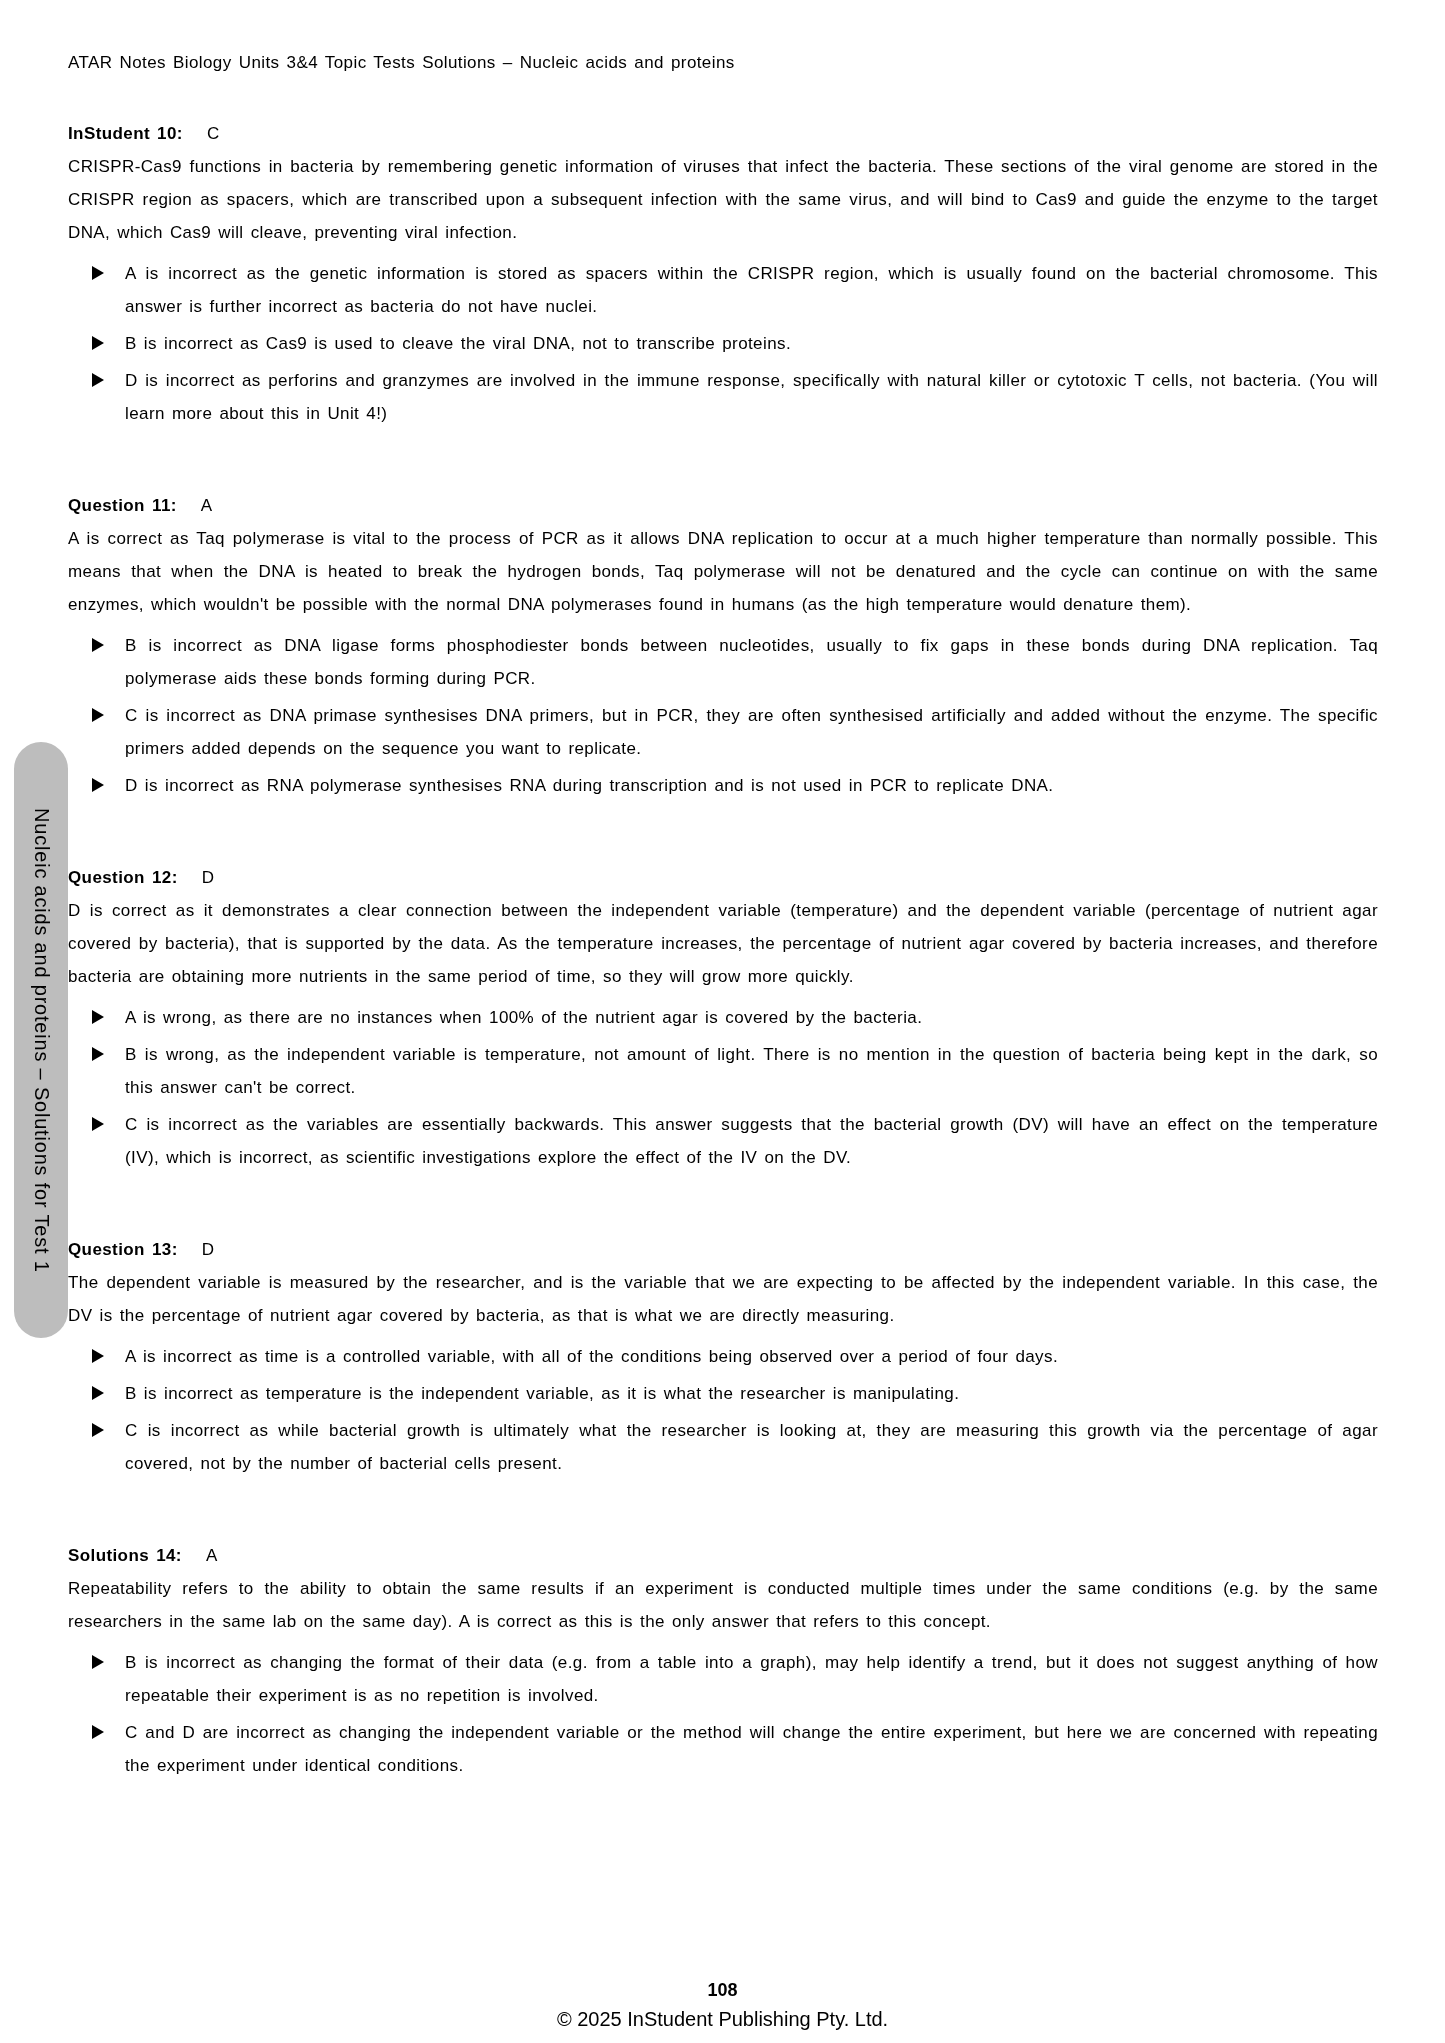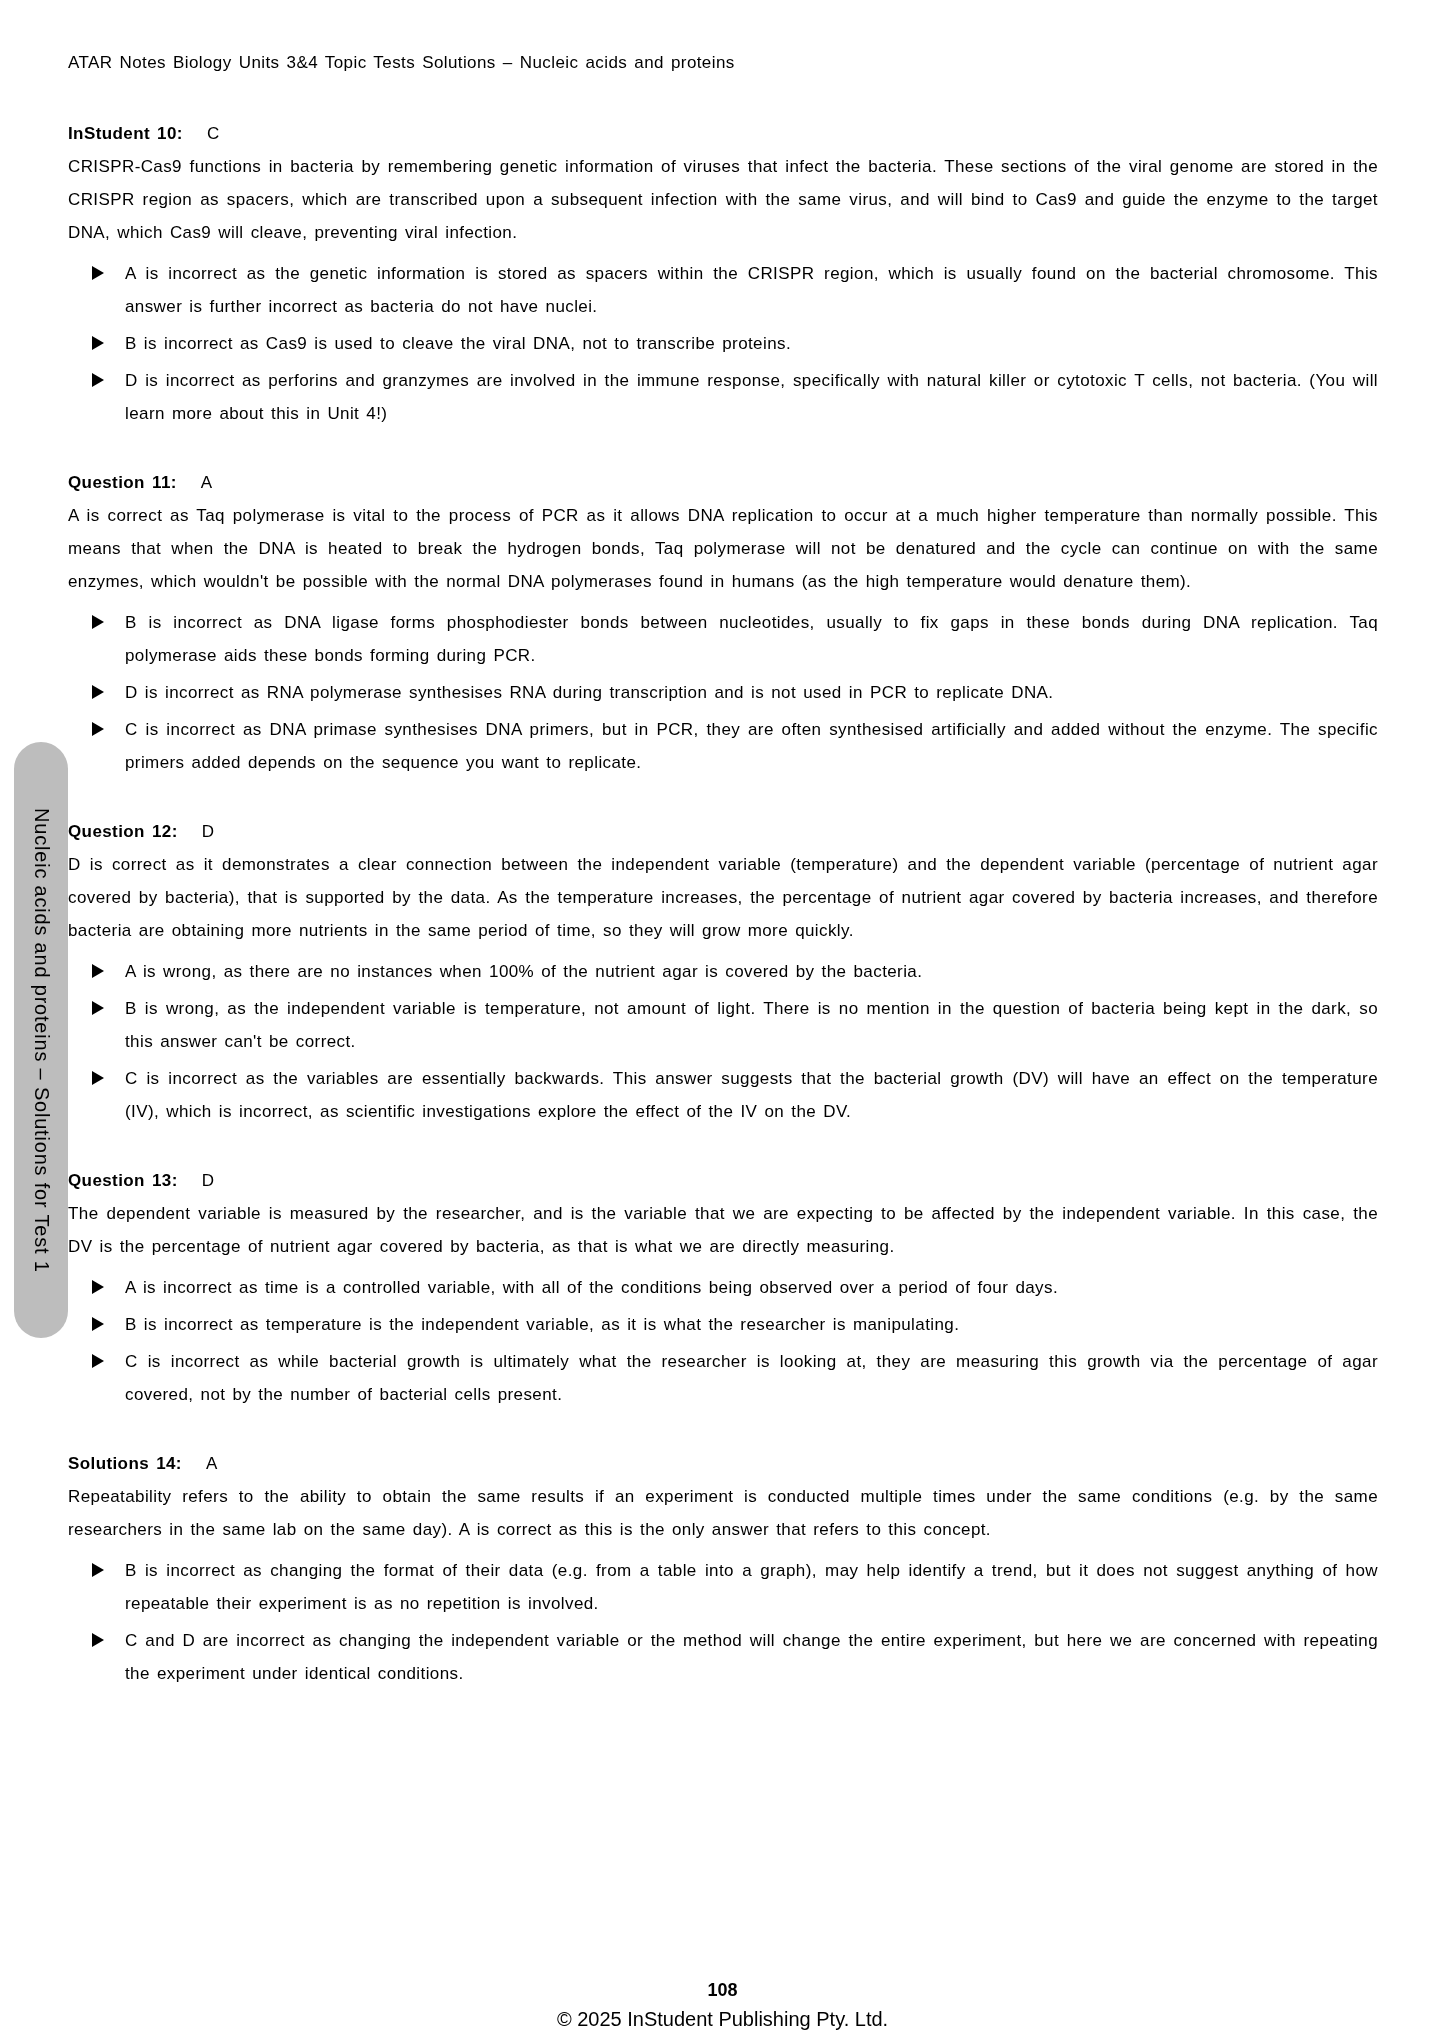--- a/index.html
+++ b/index.html
@@ -23,7 +23,7 @@
     margin:0 0 38px 0;
     white-space:nowrap;
   }
-  .question{margin-top:36px;}
+  .question{margin-top:59px;}
   .q-heading{margin:0;}
   .q-label{font-weight:bold;}
   .q-answer{margin-left:24px;}

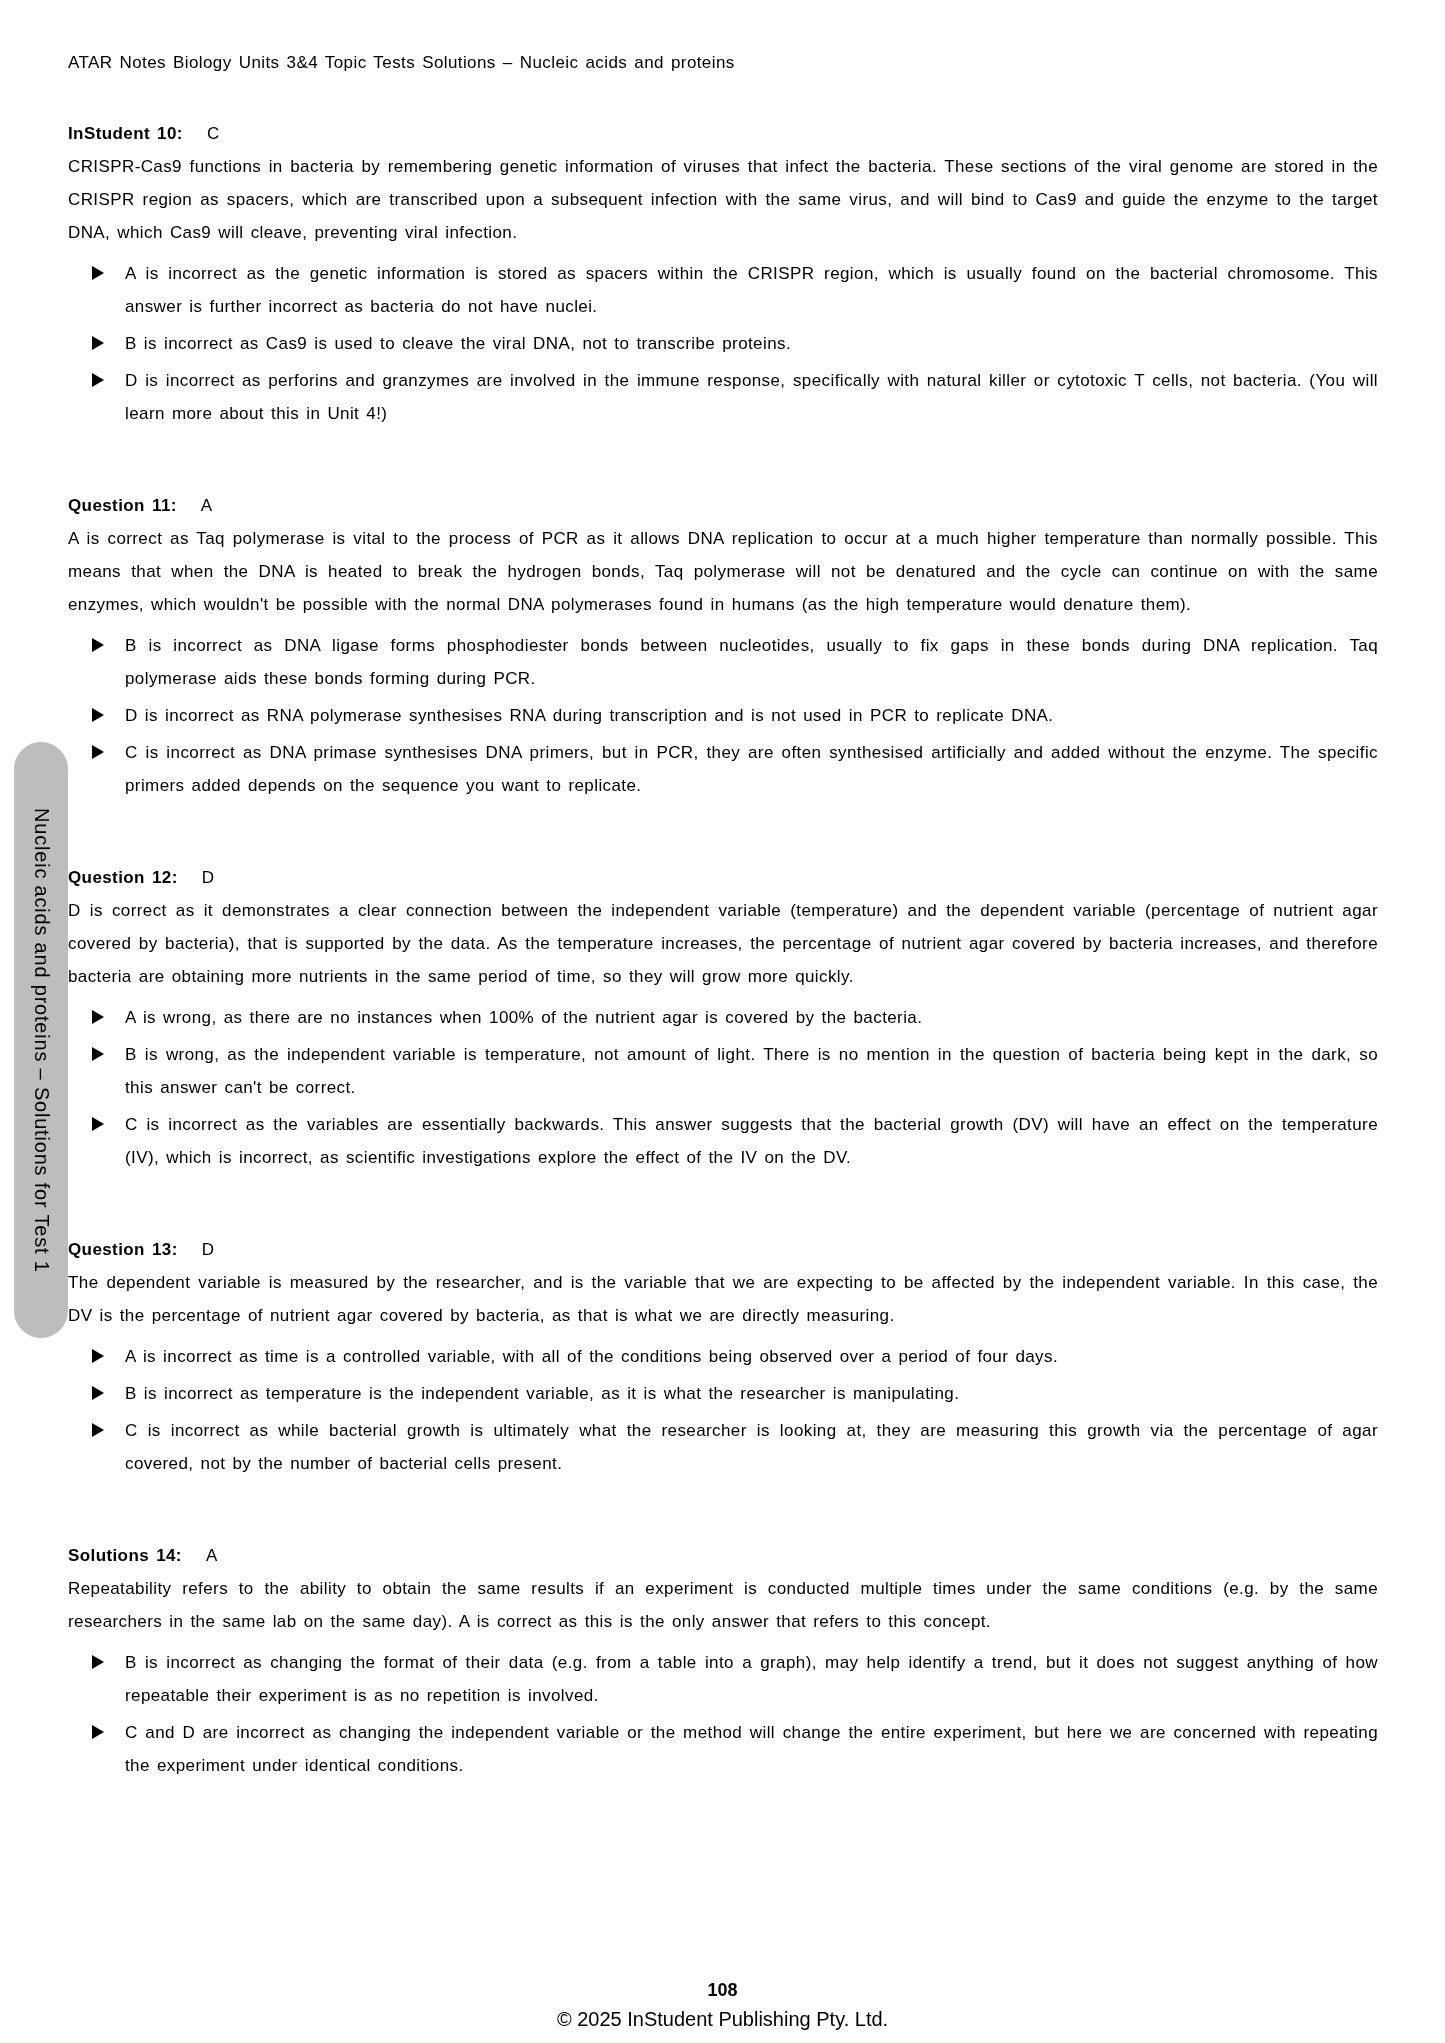--- a/index.html
+++ b/index.html
@@ -109,11 +109,11 @@
           </li>
         <li class="bullet">
             <span class="tri"></span>
-            <span class="bullet-text">D is incorrect as RNA polymerase synthesises RNA during transcription and is not used in PCR to replicate DNA.</span>
+            <span class="bullet-text">C is incorrect as DNA primase synthesises DNA primers, but in PCR, they are often synthesised artificially and added without the enzyme. The specific primers added depends on the sequence you want to replicate.</span>
           </li>
         <li class="bullet">
             <span class="tri"></span>
-            <span class="bullet-text">C is incorrect as DNA primase synthesises DNA primers, but in PCR, they are often synthesised artificially and added without the enzyme. The specific primers added depends on the sequence you want to replicate.</span>
+            <span class="bullet-text">D is incorrect as RNA polymerase synthesises RNA during transcription and is not used in PCR to replicate DNA.</span>
           </li>
       </ul>
     </section>

